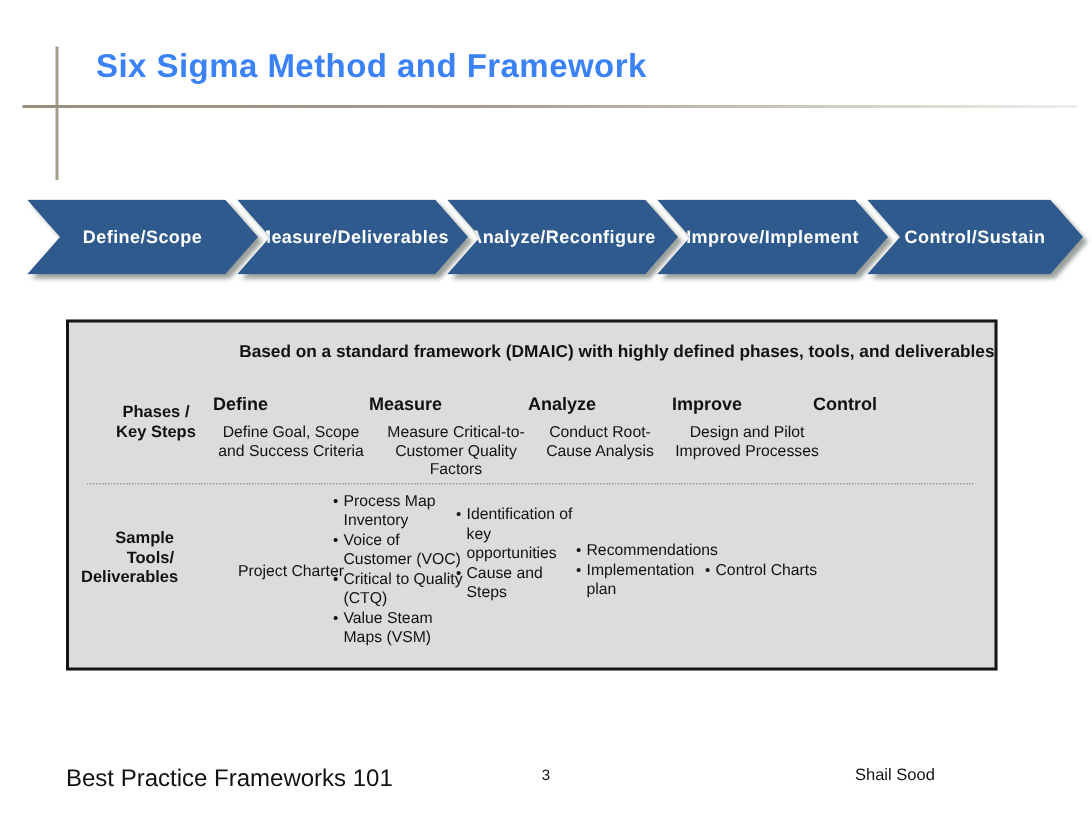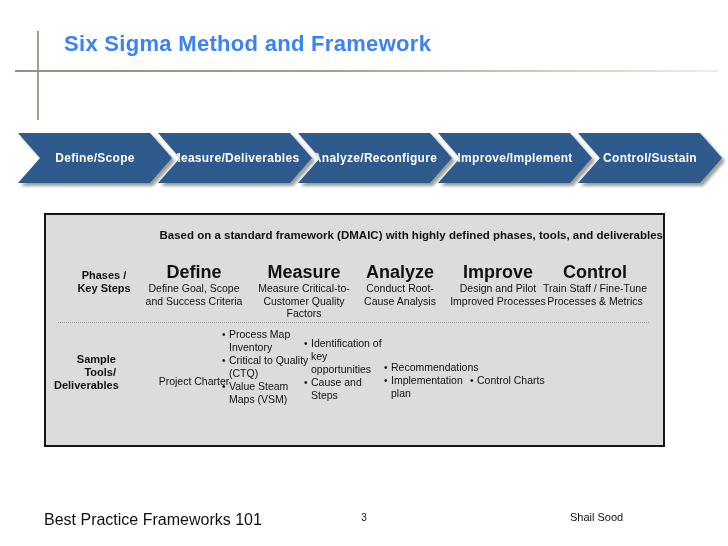--- a/index.html
+++ b/index.html
@@ -30,7 +30,7 @@
   .caption { position:absolute; left:0; right:0; top:14px; text-align:right;
              font-size:11.5px; font-weight:bold; }
   .cell { position:absolute; white-space:pre-line; }
-  .hdr  { font-size:18px; font-weight:bold; text-align:center; top:47px; }
+  .hdr  { font-size:12px; font-weight:bold; text-align:left; top:47px; }
   .phase{ font-size:10.5px; line-height:12.5px; text-align:center; top:67px; }
   .c-def{left:96px;width:104px} .c-mea{left:200px;width:116px} .c-ana{left:306px;width:96px}
   .c-imp{left:402px;width:100px} .c-con{left:496px;width:106px}

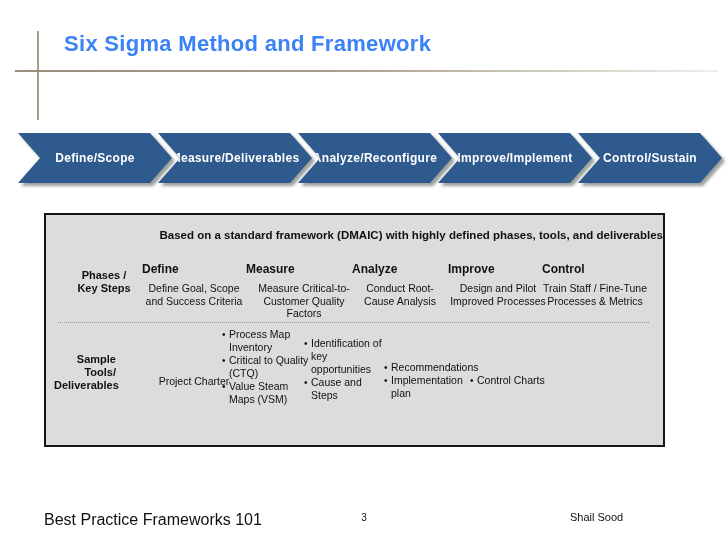--- a/index.html
+++ b/index.html
@@ -115,8 +115,6 @@
 Cause Analysis</div>
     <div class="cell phase c-imp">Design and Pilot
 Improved Processes</div>
-    <div class="cell phase c-con">Train Staff / Fine-Tune
-Processes &amp; Metrics</div>
 
     <div class="dotted"></div>
 

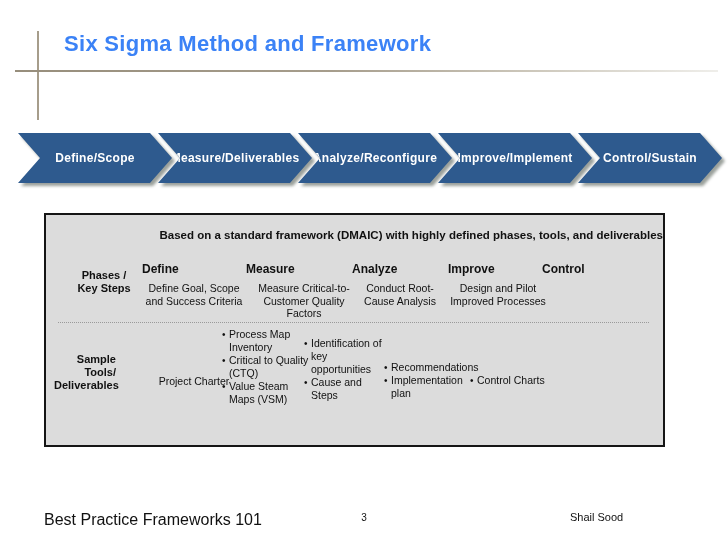--- a/index.html
+++ b/index.html
@@ -127,6 +127,8 @@
     <div class="tools t-mea">
       <div class="ti">Process Map
 Inventory</div>
+      <div class="ti">Voice of
+Customer (VOC)</div>
       <div class="ti">Critical to Quality
 (CTQ)</div>
       <div class="ti">Value Steam

